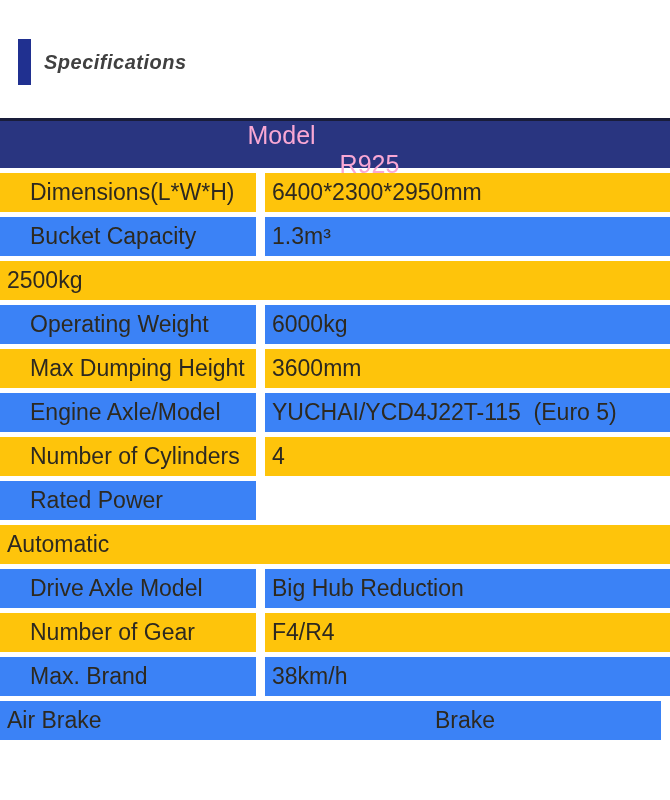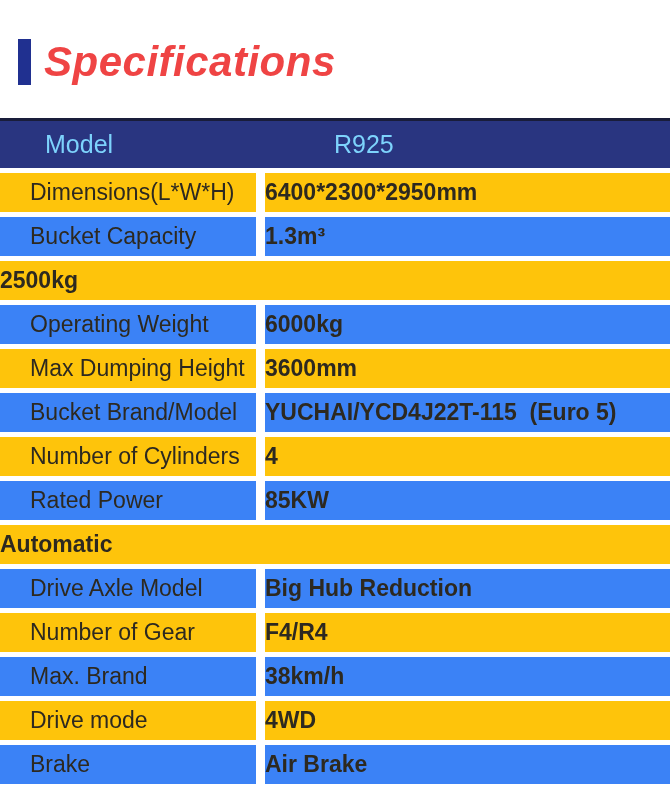--- a/index.html
+++ b/index.html
@@ -28,10 +28,10 @@
   }
   .page-title {
     margin-left: 13px;
-    font-size: 42px;
+    font-size: 20px;
     font-weight: bold;
     font-style: italic;
-    color: #ef4444;
+    color: #404040;
     letter-spacing: 0.5px;
     white-space: nowrap;
   }

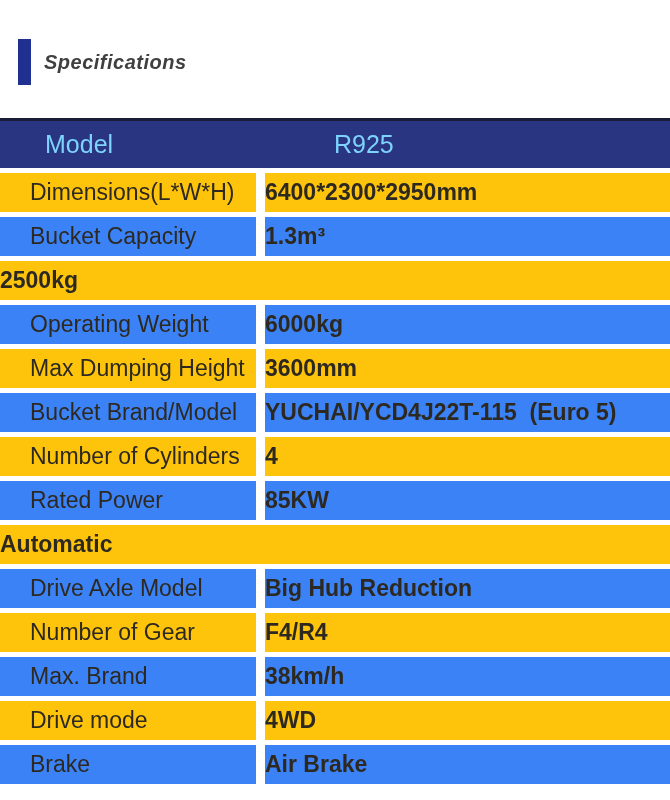--- a/index.html
+++ b/index.html
@@ -49,8 +49,9 @@
     border-top: 3px solid #191d3a;
     display: flex;
     align-items: center;
-    color: #7dd3fc;
+    color: #f9a8d4;
     font-size: 25px;
+    flex-direction: column;
   }
   .header-label {
     width: 265px;

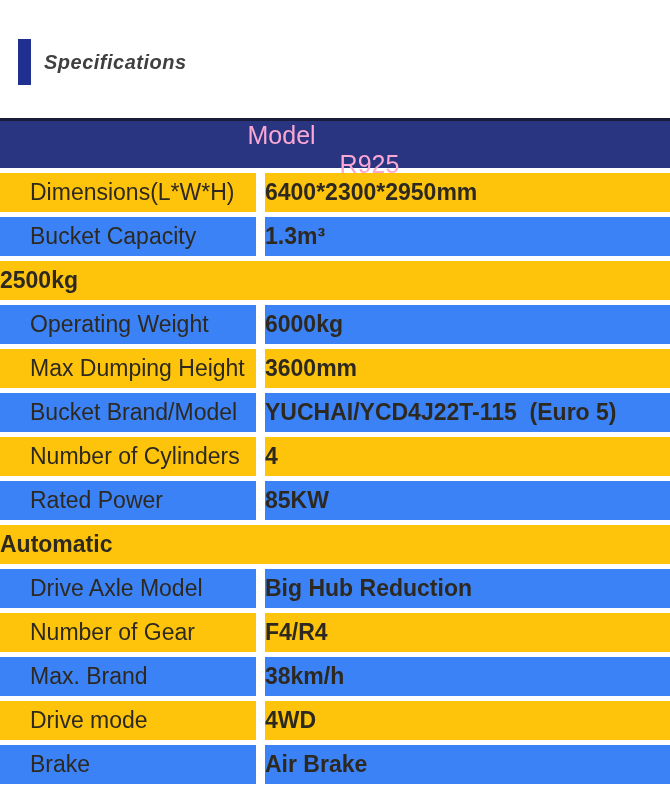--- a/index.html
+++ b/index.html
@@ -85,8 +85,7 @@
   }
   .cell.value {
     flex: 1;
-    padding-left: 0;
-    font-weight: bold;
+    padding-left: 7px;
   }
   .row.yellow .cell { background: #fec40b; }
   .row.gray   .cell { background: #3b82f6; }

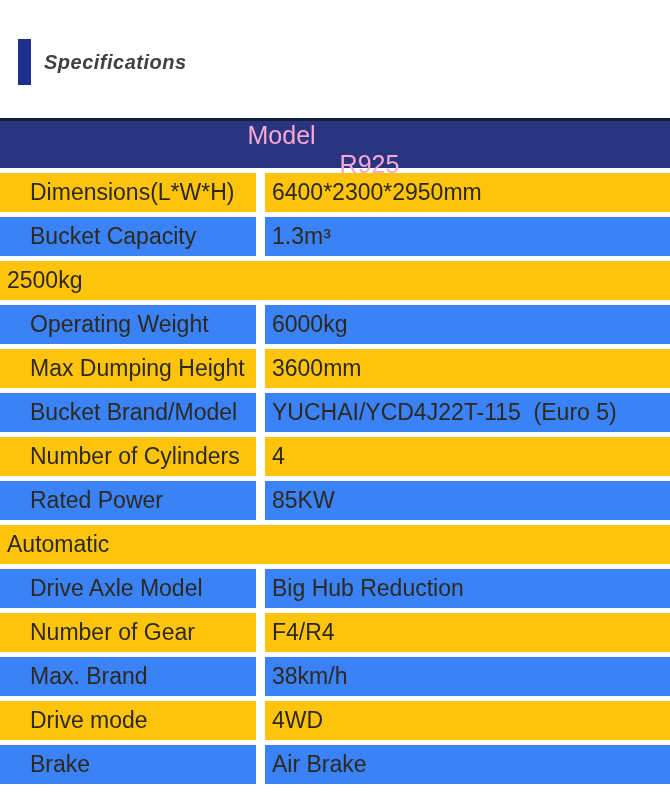--- a/index.html
+++ b/index.html
@@ -124,7 +124,7 @@
         <span class="cell value">3600mm</span>
       </div>
       <div class="row gray">
-        <span class="cell label">Bucket Brand/Model</span>
+        <span class="cell label">Engine Axle/Model</span>
         <span class="cell value">YUCHAI/YCD4J22T-115  (Euro 5)</span>
       </div>
       <div class="row yellow">

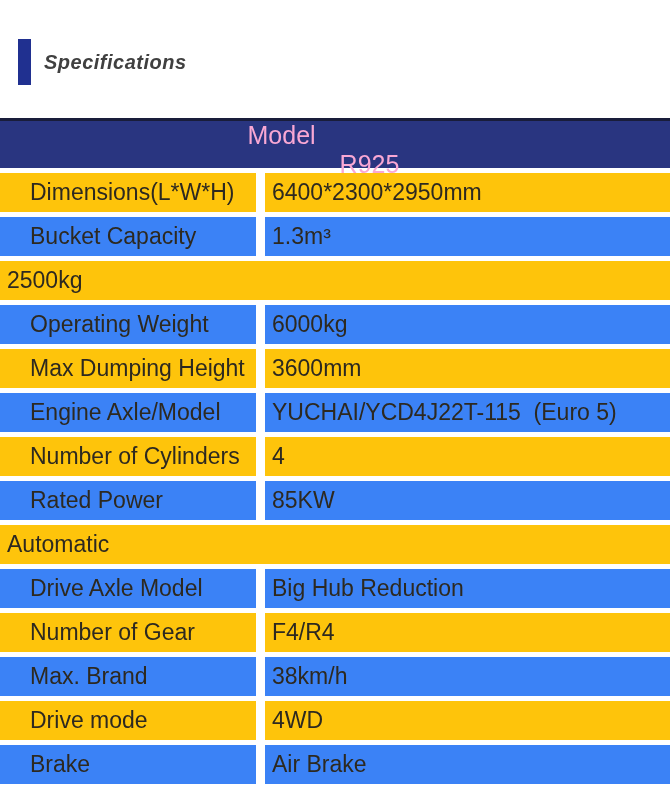--- a/index.html
+++ b/index.html
@@ -133,7 +133,6 @@
       </div>
       <div class="row gray">
         <span class="cell label">Rated Power</span>
-        <span class="cell value">85KW</span>
       </div>
       <div class="row yellow">
         <span class="cell value">Automatic</span>

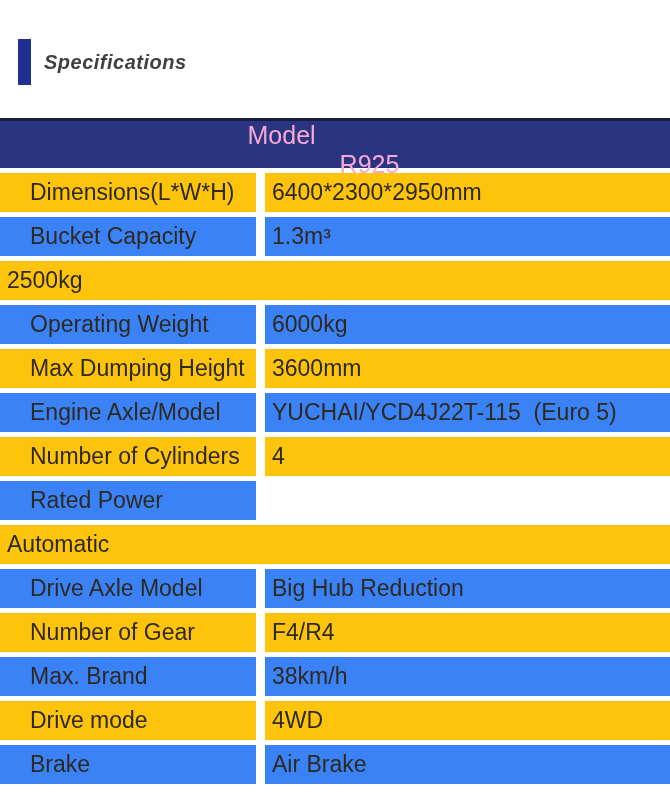--- a/index.html
+++ b/index.html
@@ -149,10 +149,6 @@
         <span class="cell label">Max. Brand</span>
         <span class="cell value">38km/h</span>
       </div>
-      <div class="row yellow">
-        <span class="cell label">Drive mode</span>
-        <span class="cell value">4WD</span>
-      </div>
       <div class="row gray">
         <span class="cell label">Brake</span>
         <span class="cell value">Air Brake</span>

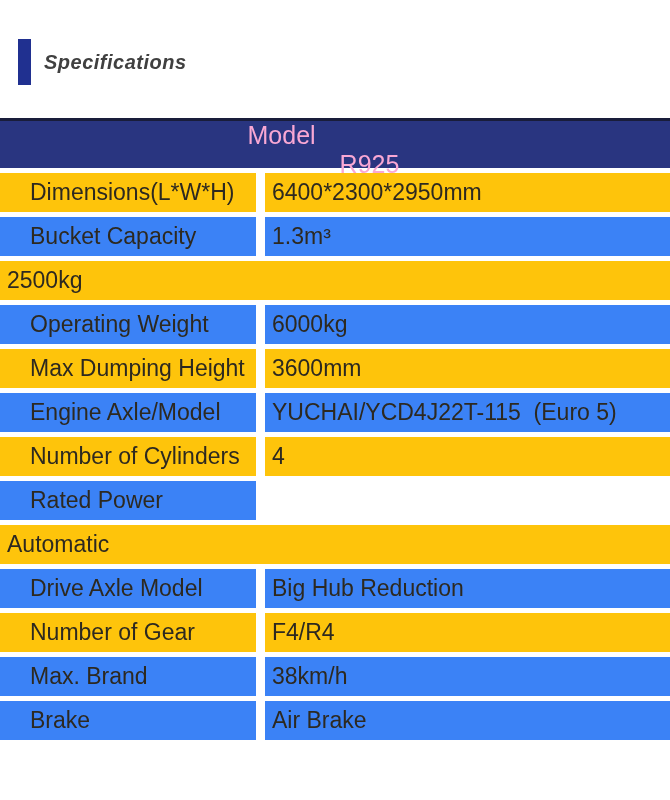--- a/index.html
+++ b/index.html
@@ -150,8 +150,8 @@
         <span class="cell value">38km/h</span>
       </div>
       <div class="row gray">
+        <span class="cell value">Air Brake</span>
         <span class="cell label">Brake</span>
-        <span class="cell value">Air Brake</span>
       </div>
     </div>
 </div>

